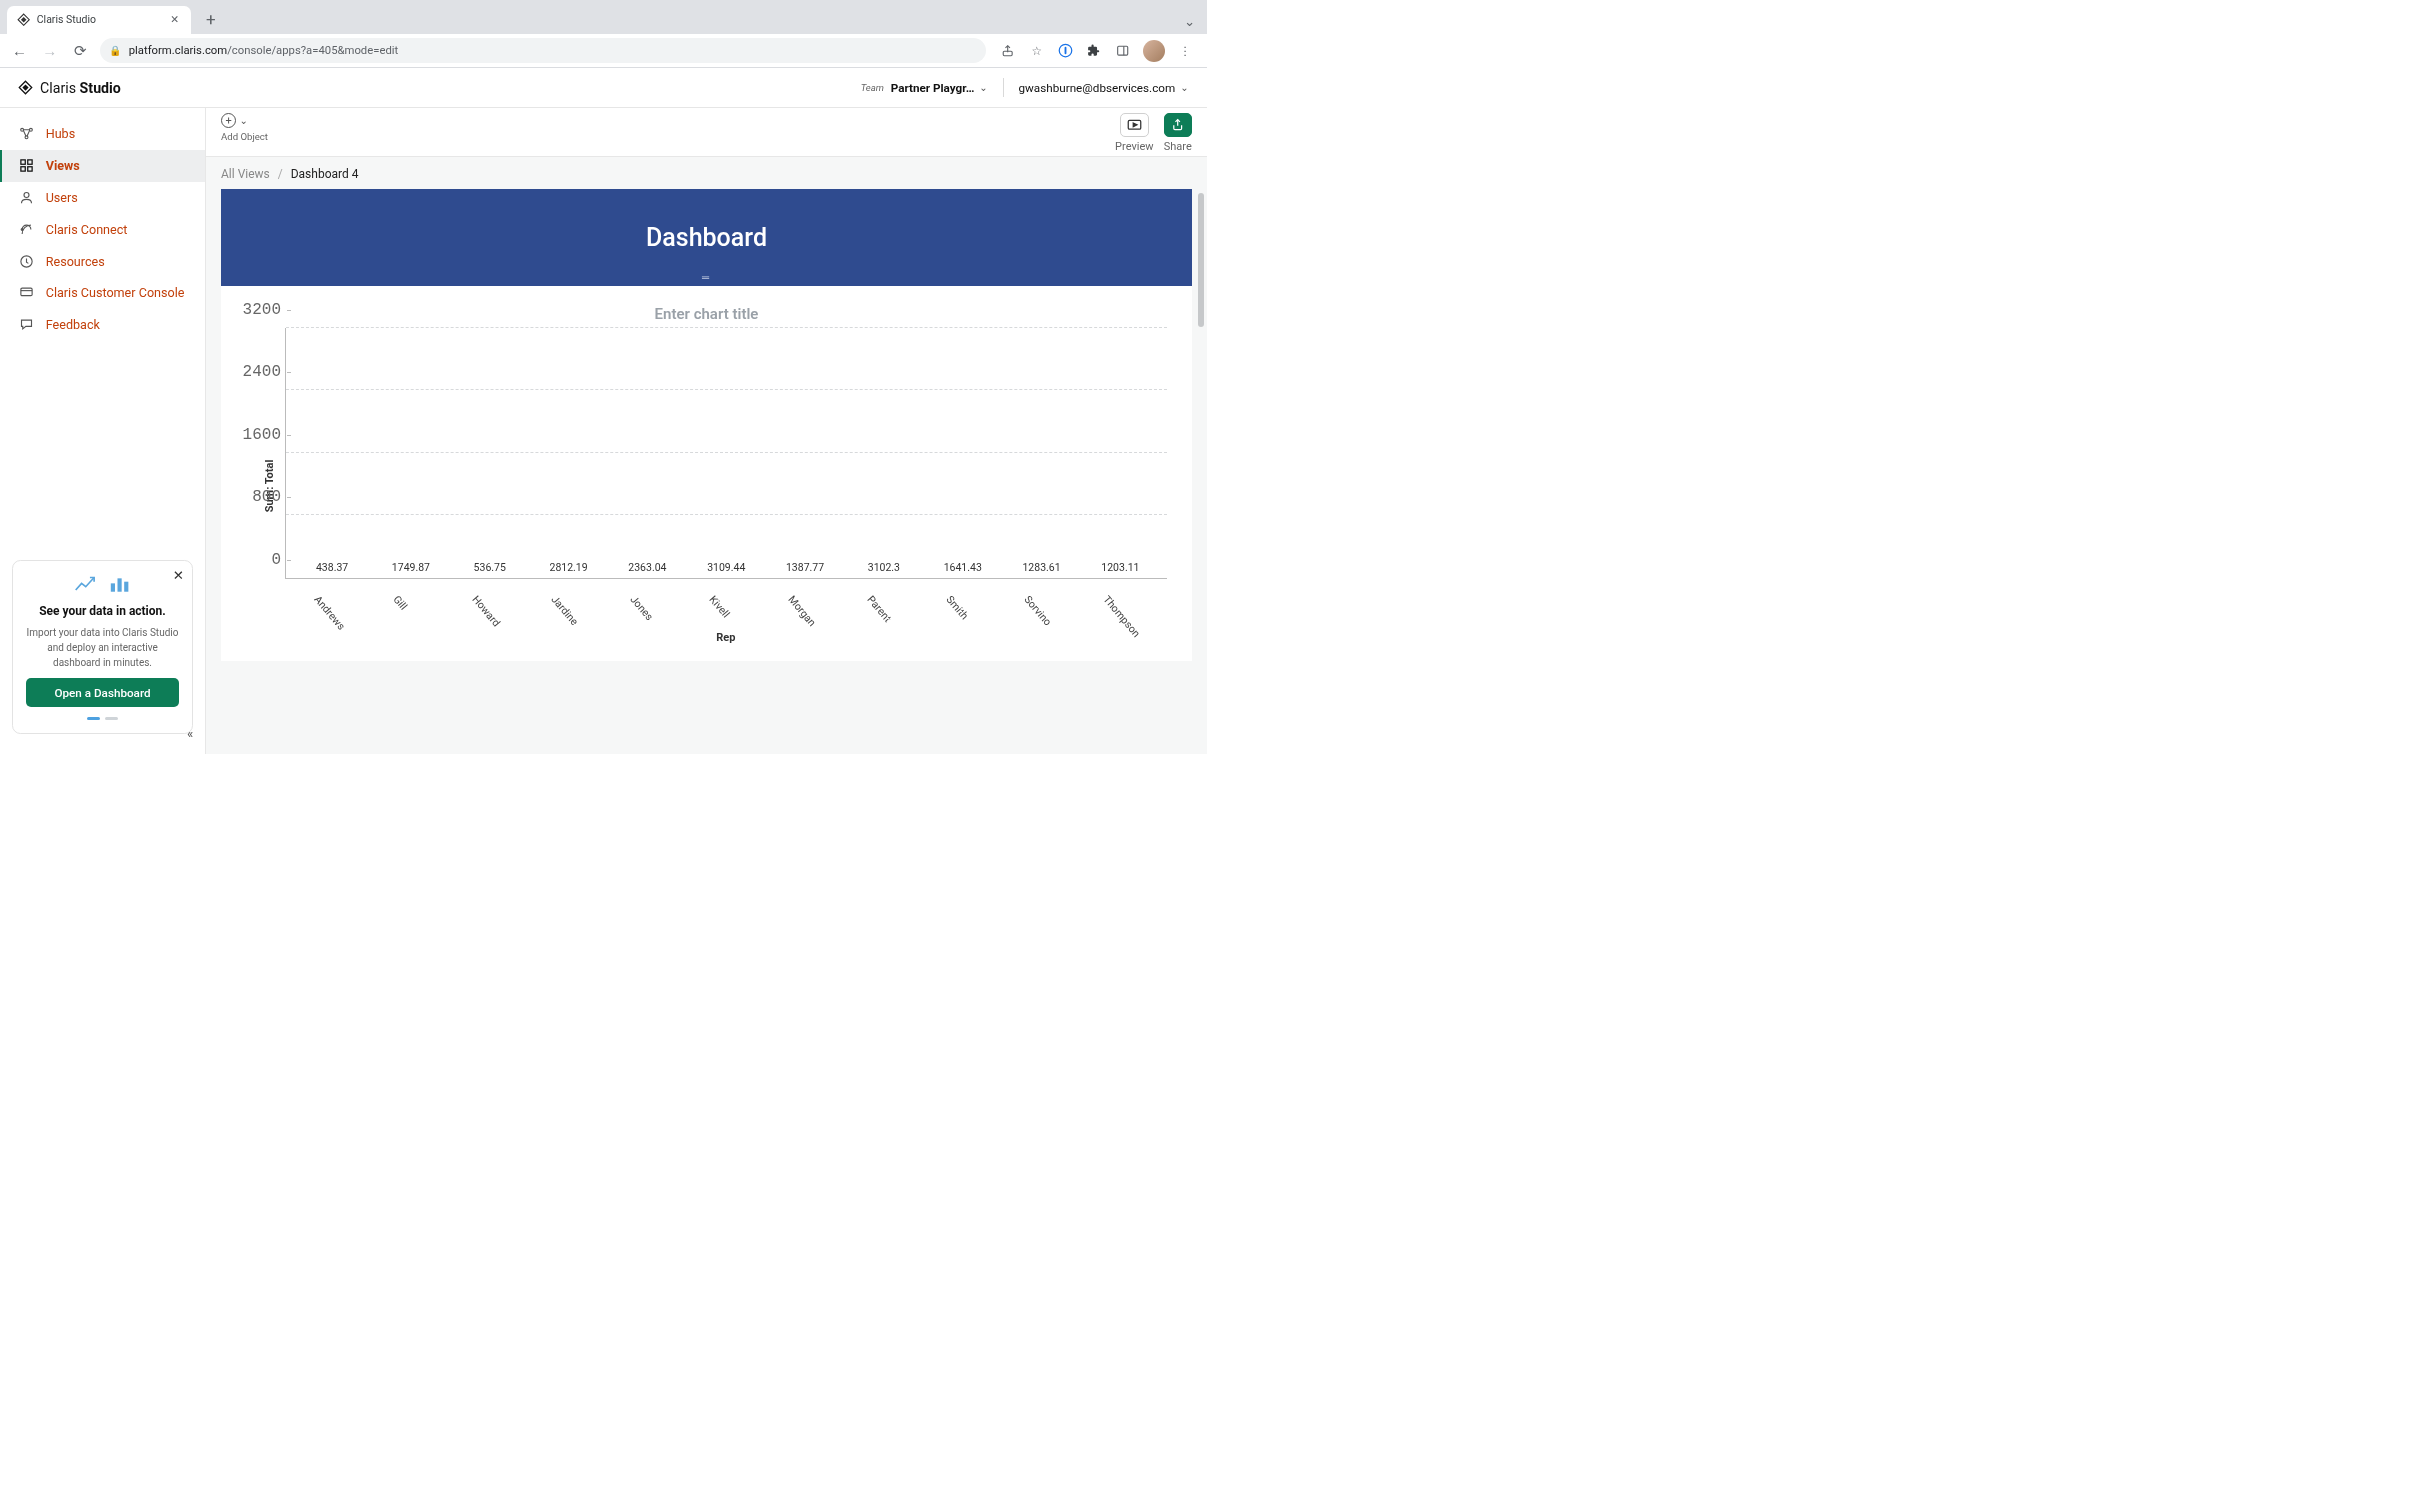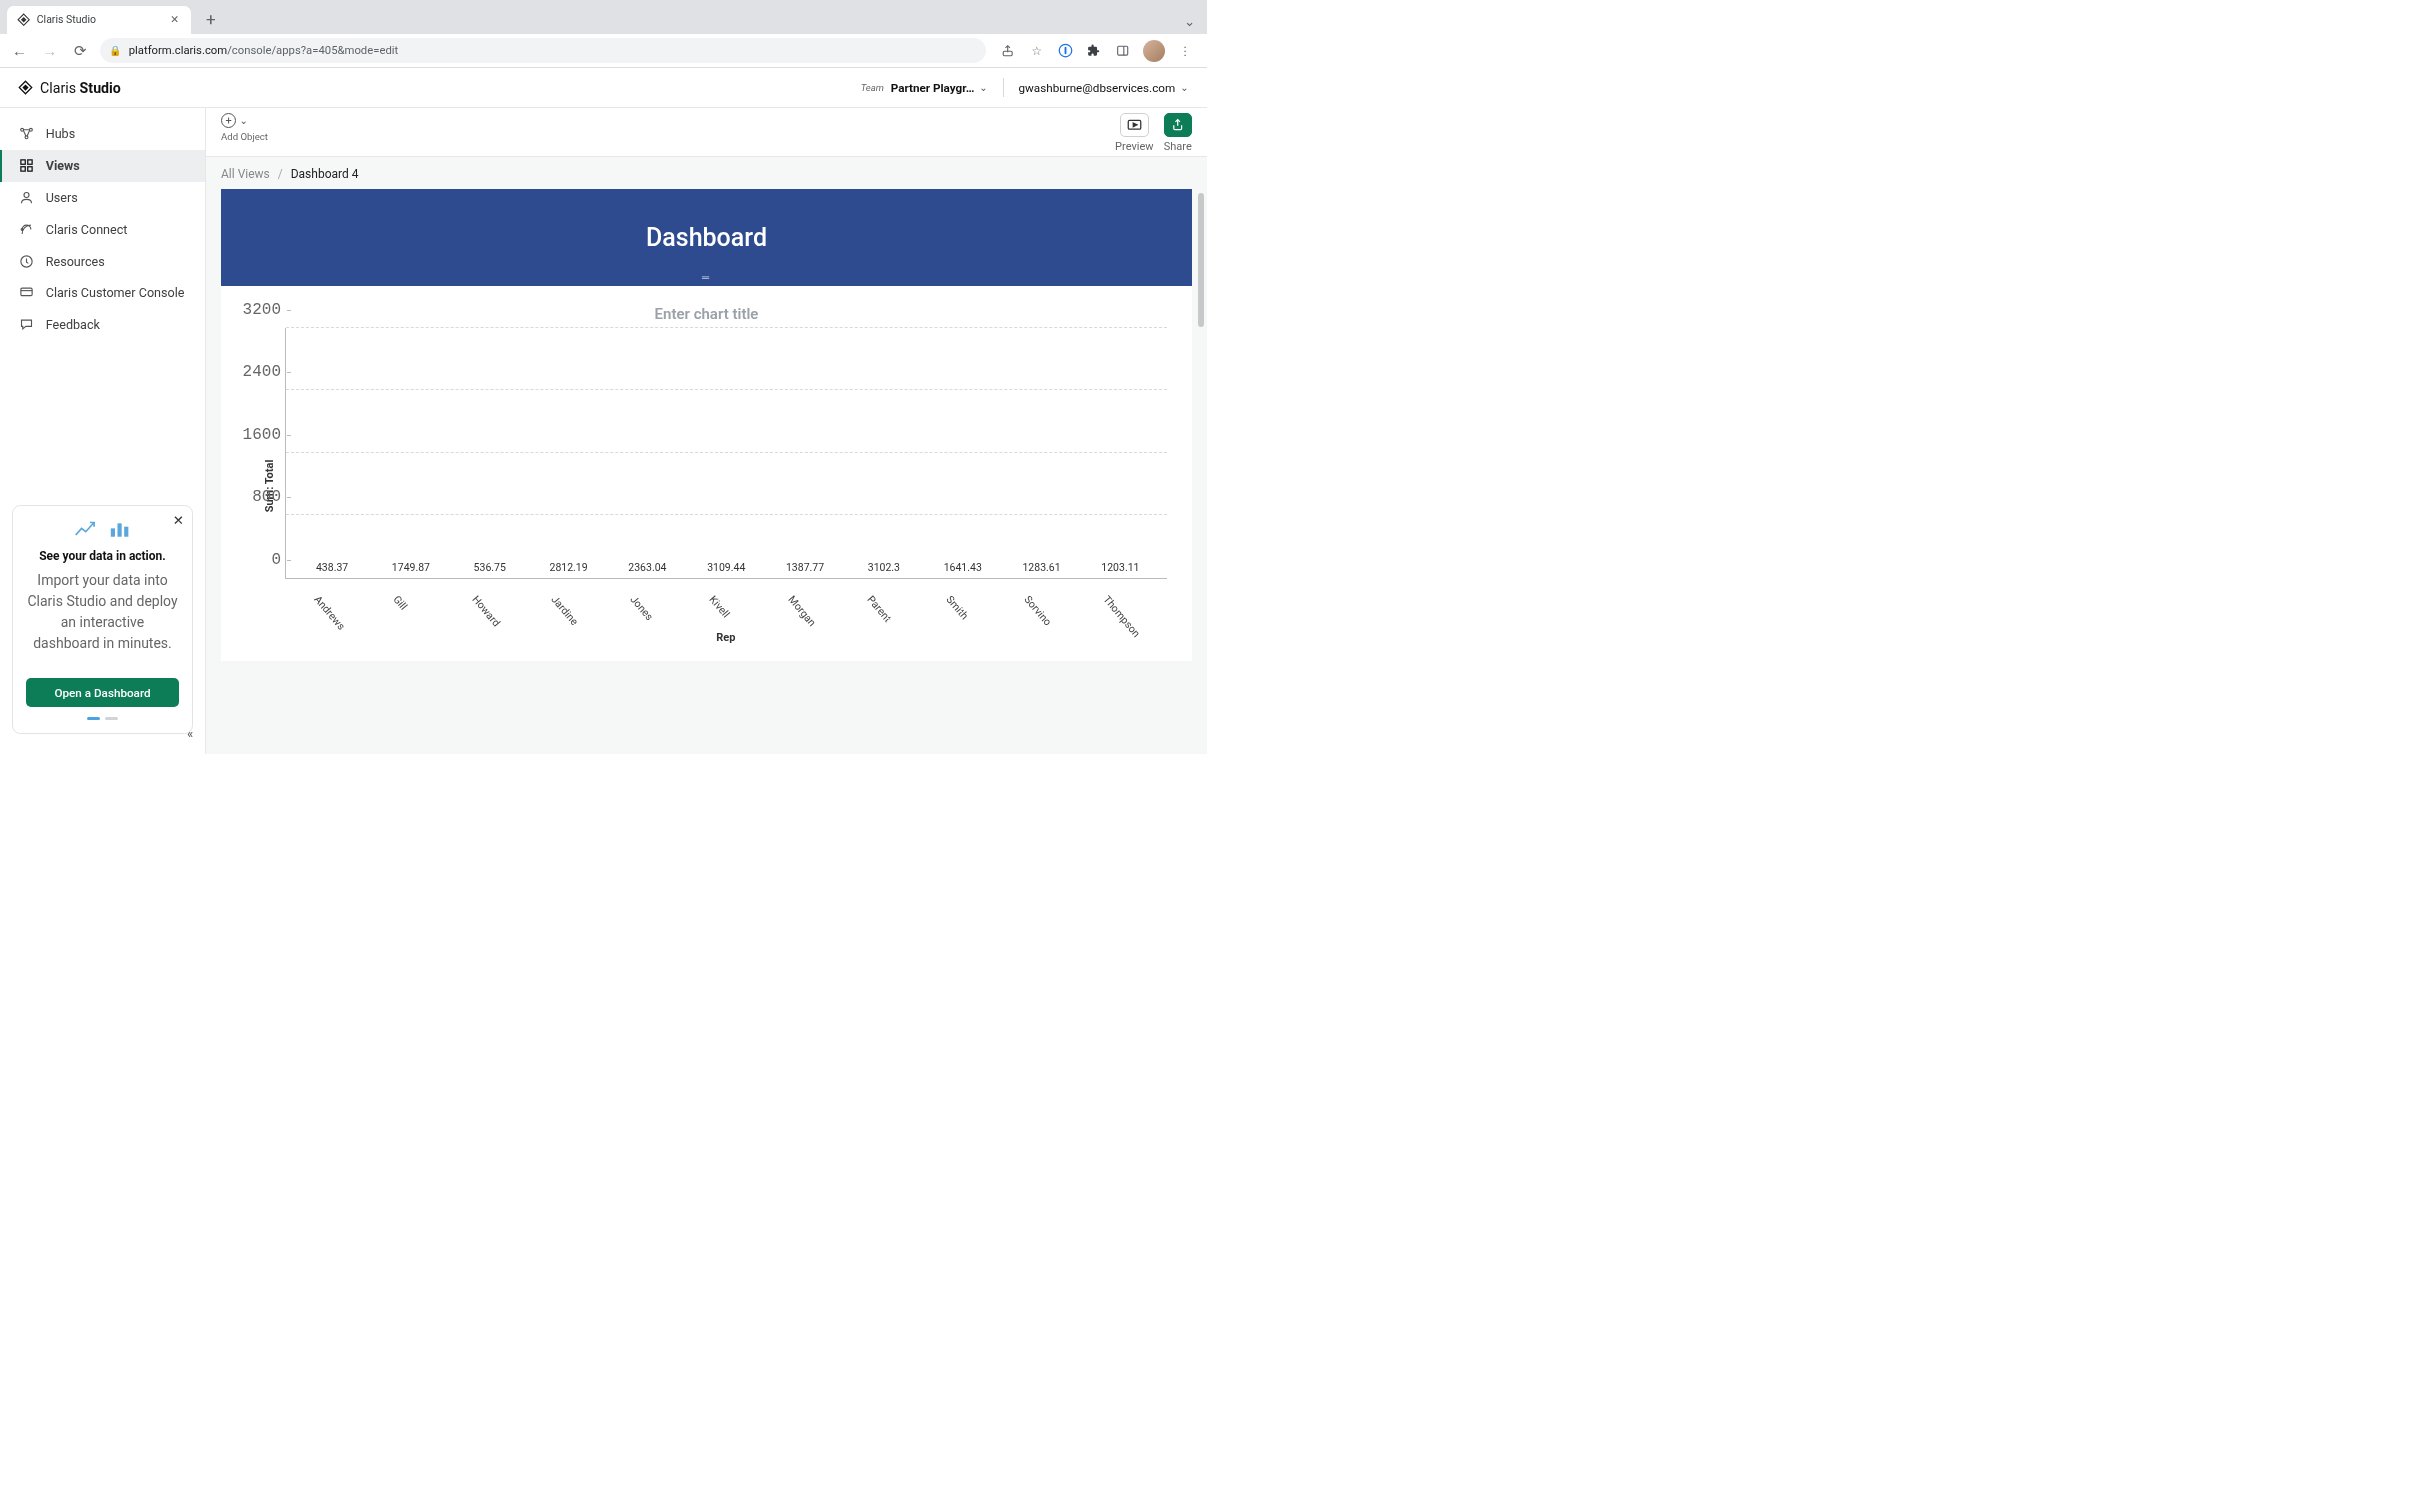--- a/index.html
+++ b/index.html
@@ -70,7 +70,7 @@
   }
   .nav-item {
     display: flex; align-items: center; gap: 11.7px; padding: 8.4px 17px;
-    font-size: 12.6px; color: #404040; cursor: pointer; border-left: 2.5px solid transparent;
+    font-size: 12.6px; color: #c2410c; cursor: pointer; border-left: 2.5px solid transparent;
   }
   .nav-item .ic { width: 15px; height: 15px; display:flex; align-items:center; justify-content:center; color:#555;}
   .nav-item.active { background: #edeeef; font-weight: 700; border-left-color:#0d7d57;}

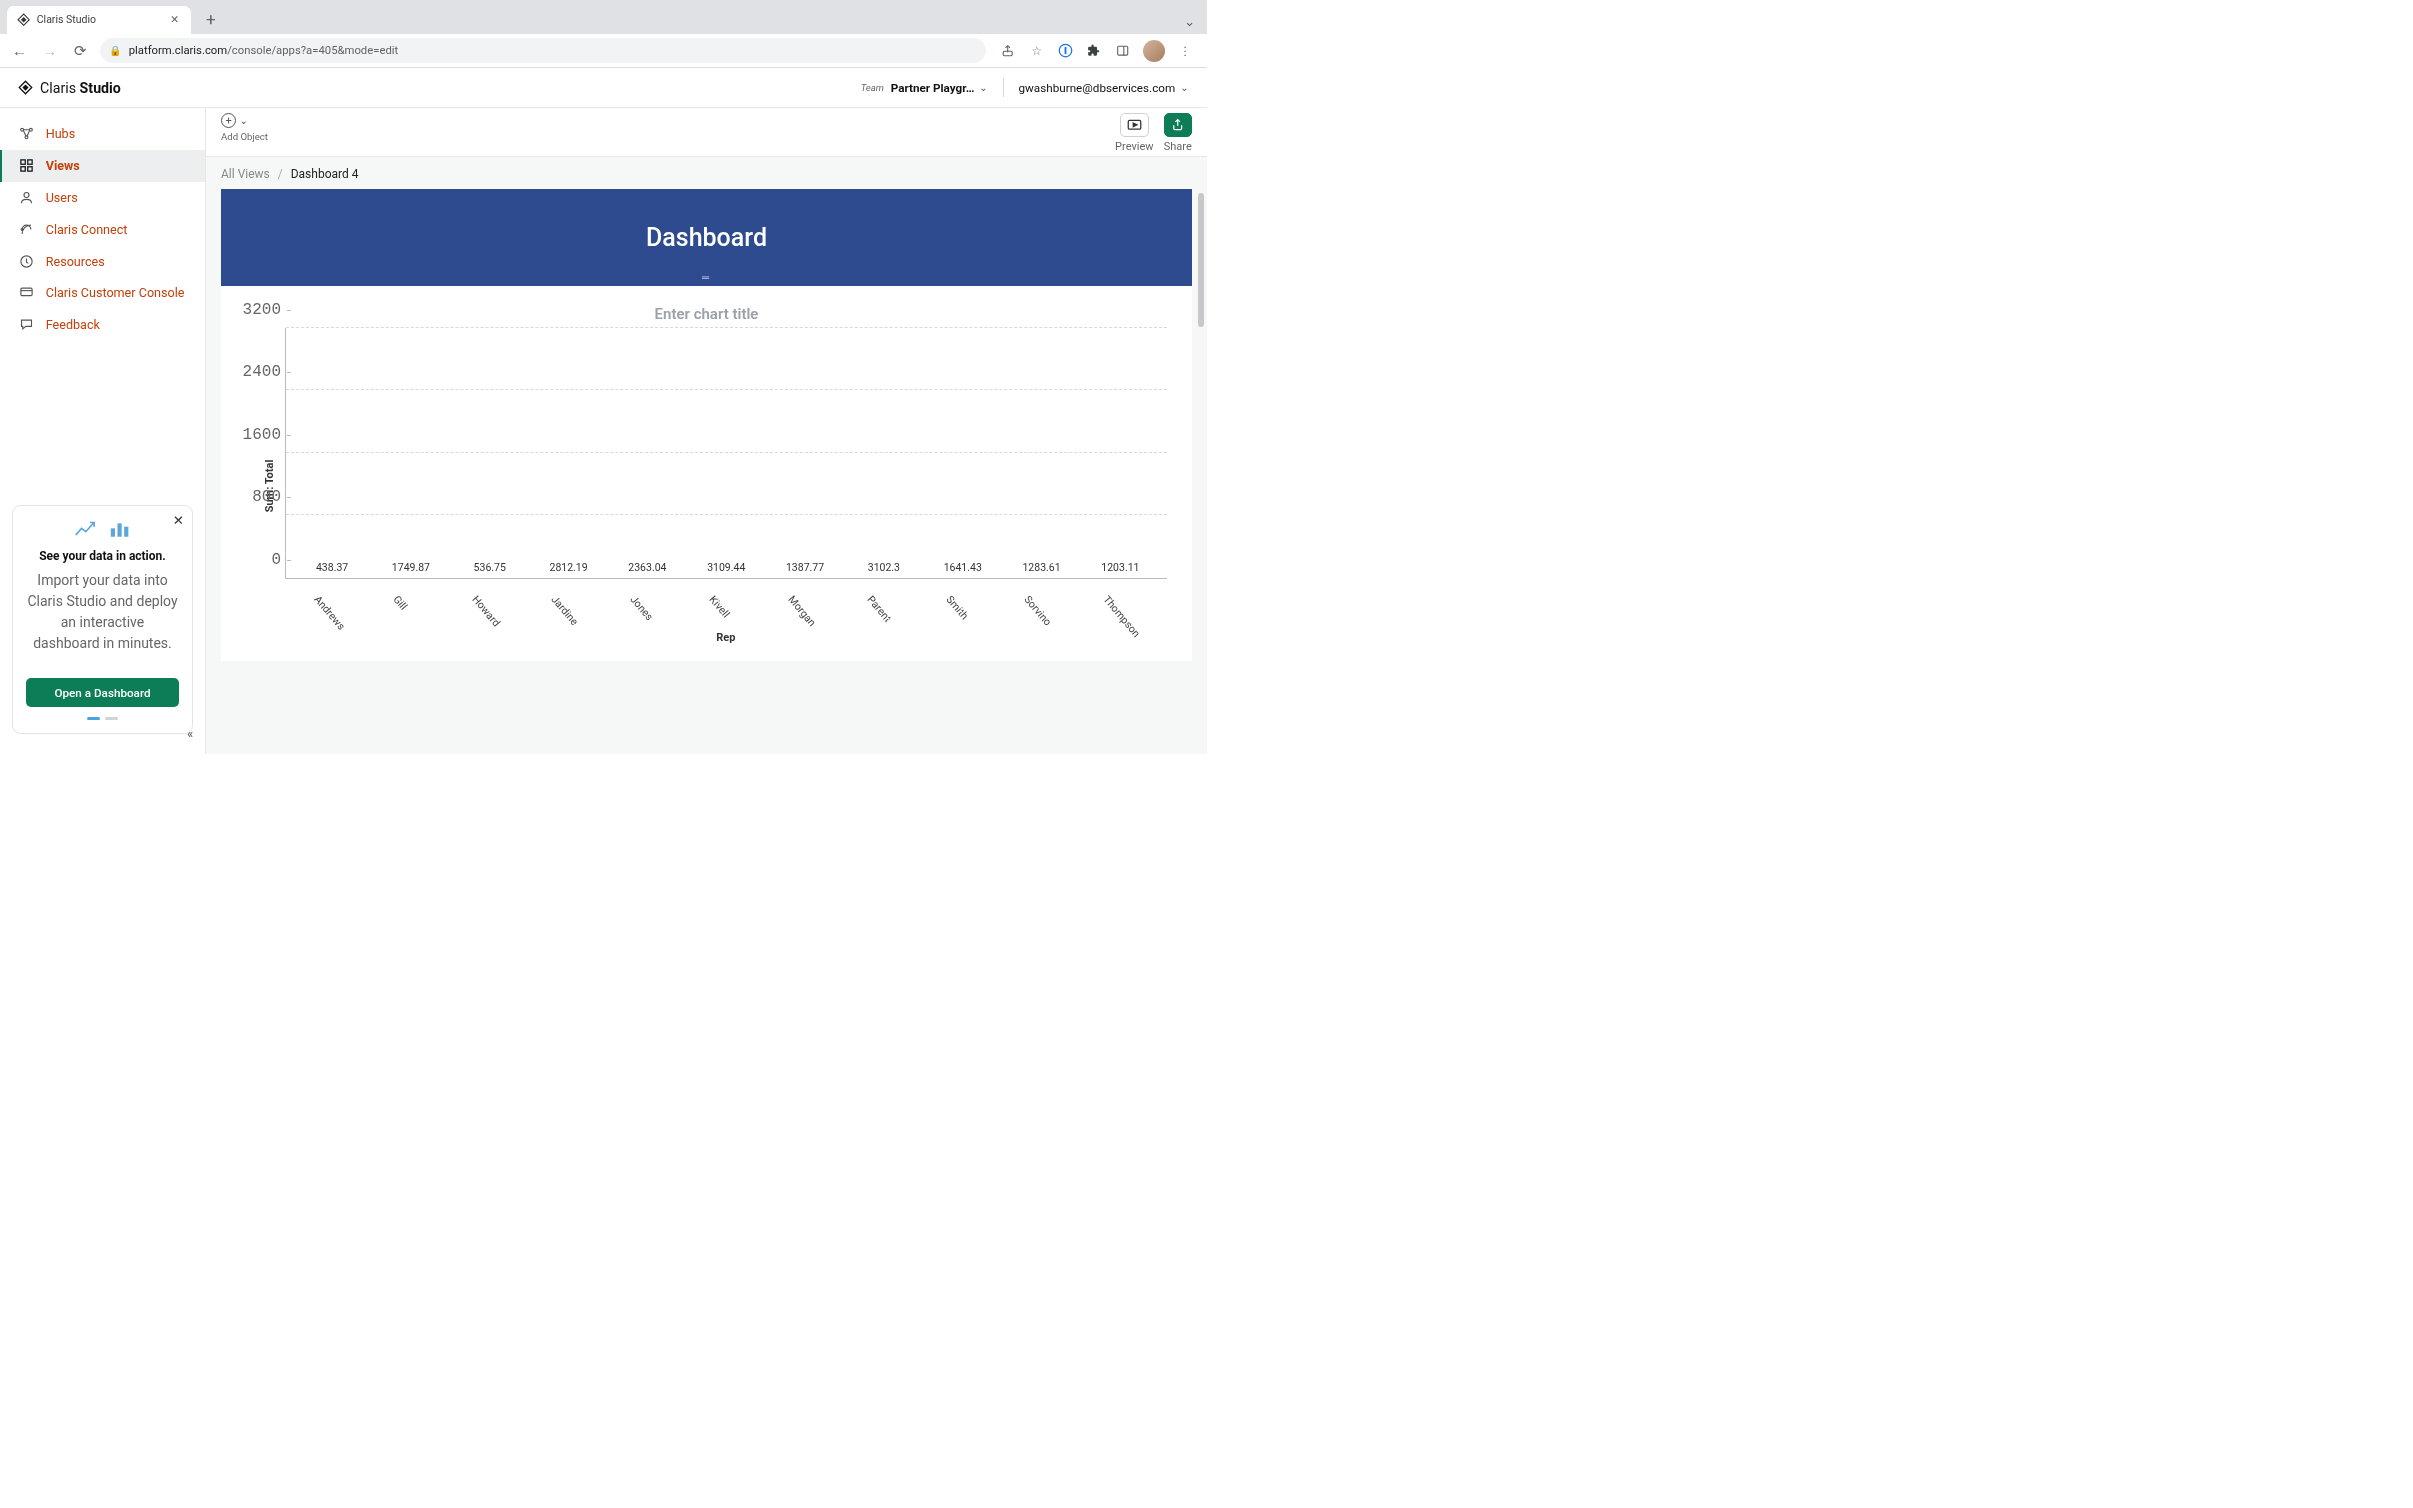--- a/index.html
+++ b/index.html
@@ -81,7 +81,7 @@
   .promo-card .close { position:absolute; top:6.7px; right:8.4px; cursor:pointer; color:#333; font-size:13.4px;}
   .promo-icons { display:flex; justify-content:center; gap:11.7px; margin-bottom:8.4px; color:#4da1e0;}
   .promo-title { font-weight:700; font-size:12px; margin-bottom:6.7px;}
-  .promo-body { font-size:14px; color:#666; line-height:1.5; margin-bottom:24px;}
+  .promo-body { font-size:10px; color:#666; line-height:1.5; margin-bottom:8px;}
   .promo-btn {
     display:block; width:100%; text-align:center;
     background:#0d7d57; color:#fff; padding:7.5px 8.4px; border-radius:5px;

